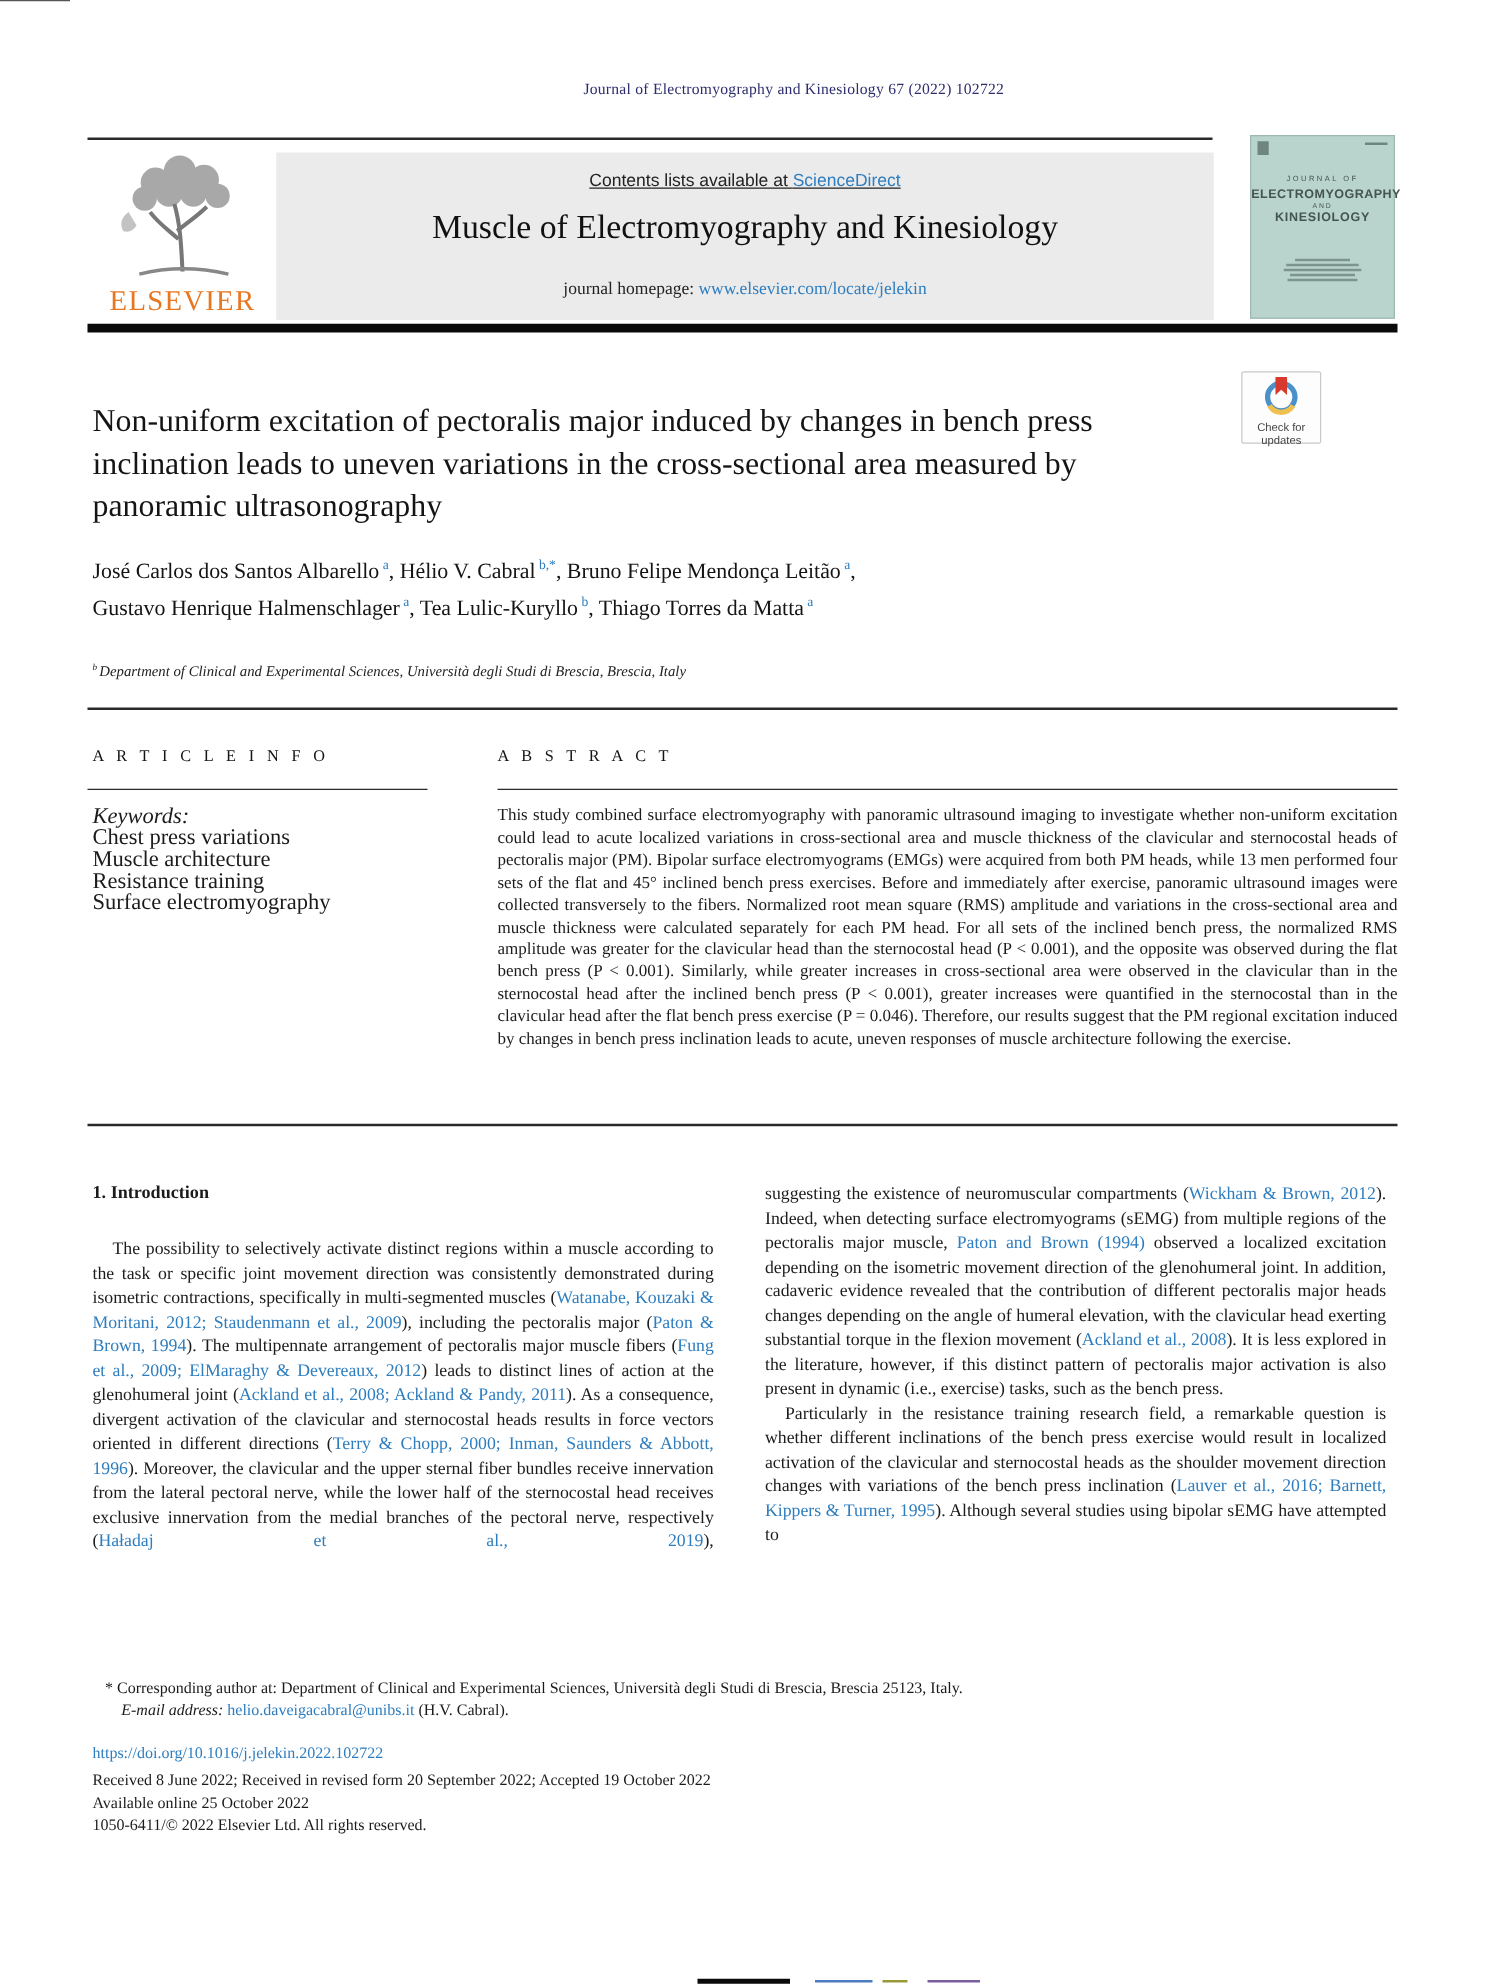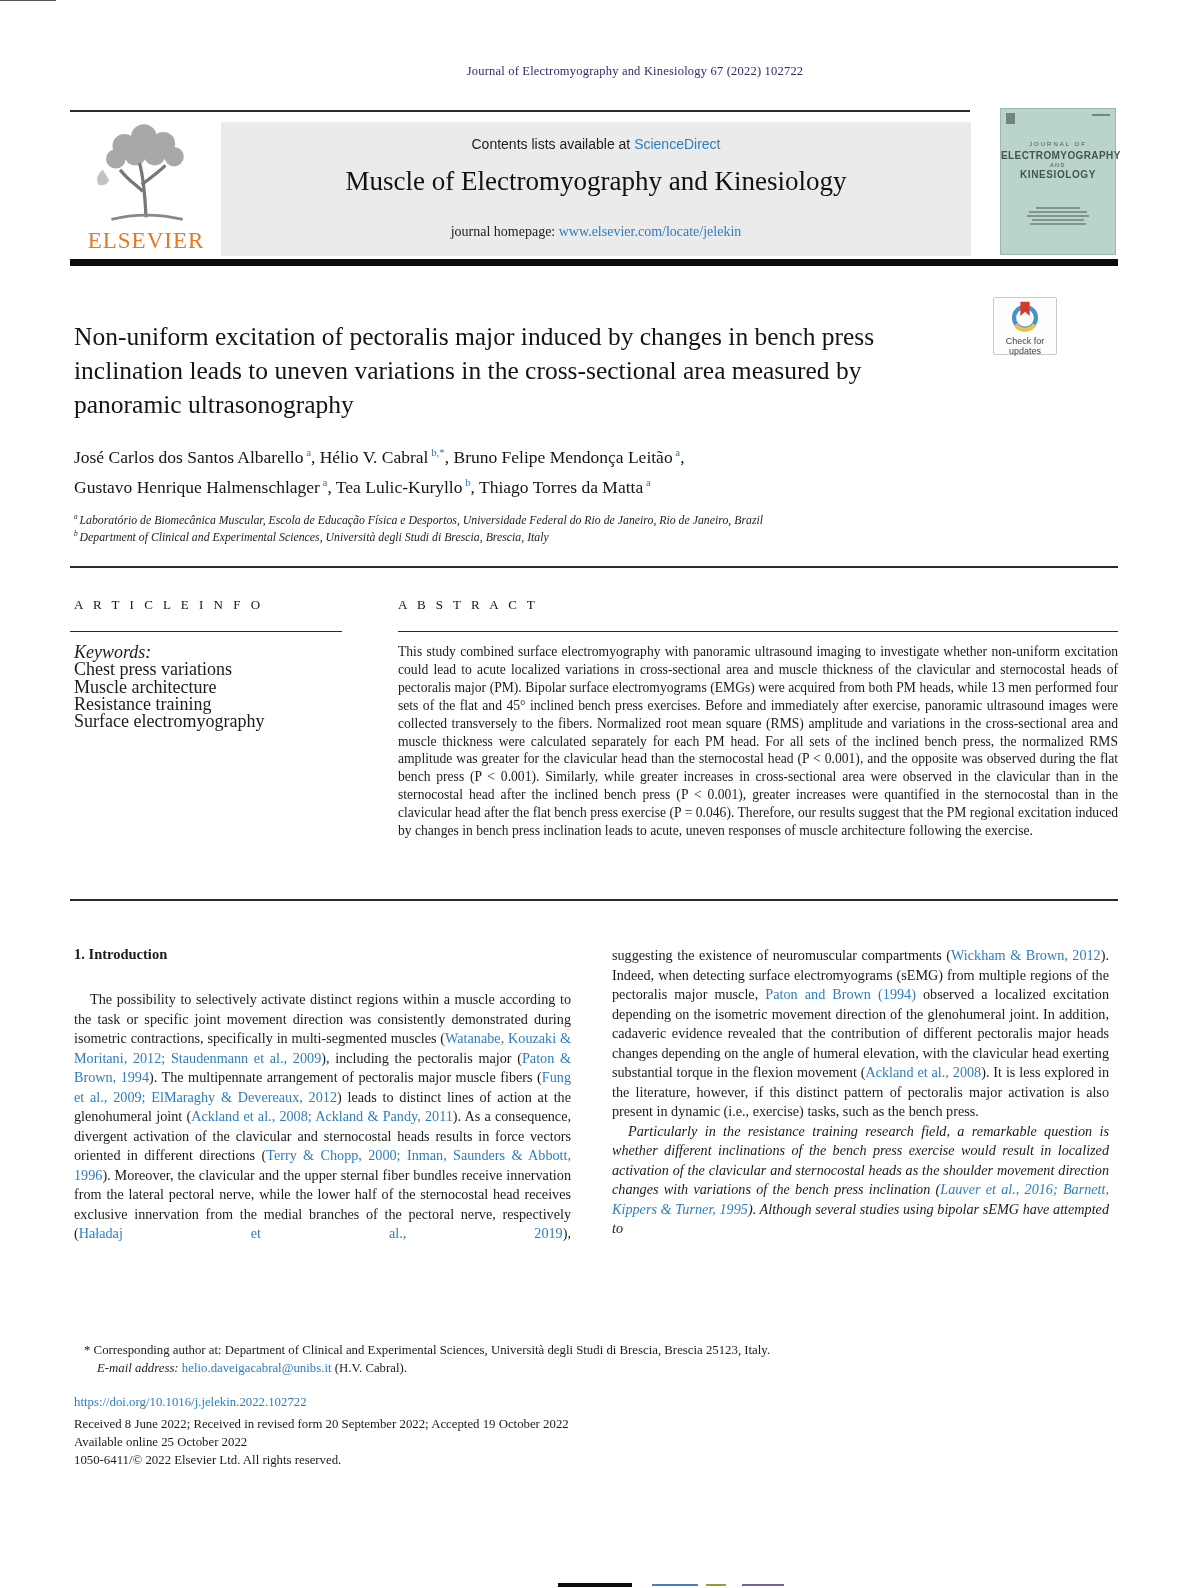--- a/index.html
+++ b/index.html
@@ -21,7 +21,7 @@
             font-size:23px;letter-spacing:1px;font-family:"Liberation Serif",serif;}
   .masthead{position:absolute;left:221px;top:122px;width:750px;height:134px;background:#ebebeb;text-align:center;}
   .contents-line{position:absolute;top:14px;left:0;width:100%;
-                 font-family:"Liberation Sans",sans-serif;font-size:14px;color:#222;}
+                 font-family:"Liberation Sans",sans-serif;font-size:14px;color:#222;text-decoration:underline;}
   .mast-title{position:absolute;top:44px;left:0;width:100%;font-size:27px;color:#111;}
   .homepage-line{position:absolute;top:102px;left:0;width:100%;
                  font-family:Liberation Serif, serif;font-size:14px;color:#222;}

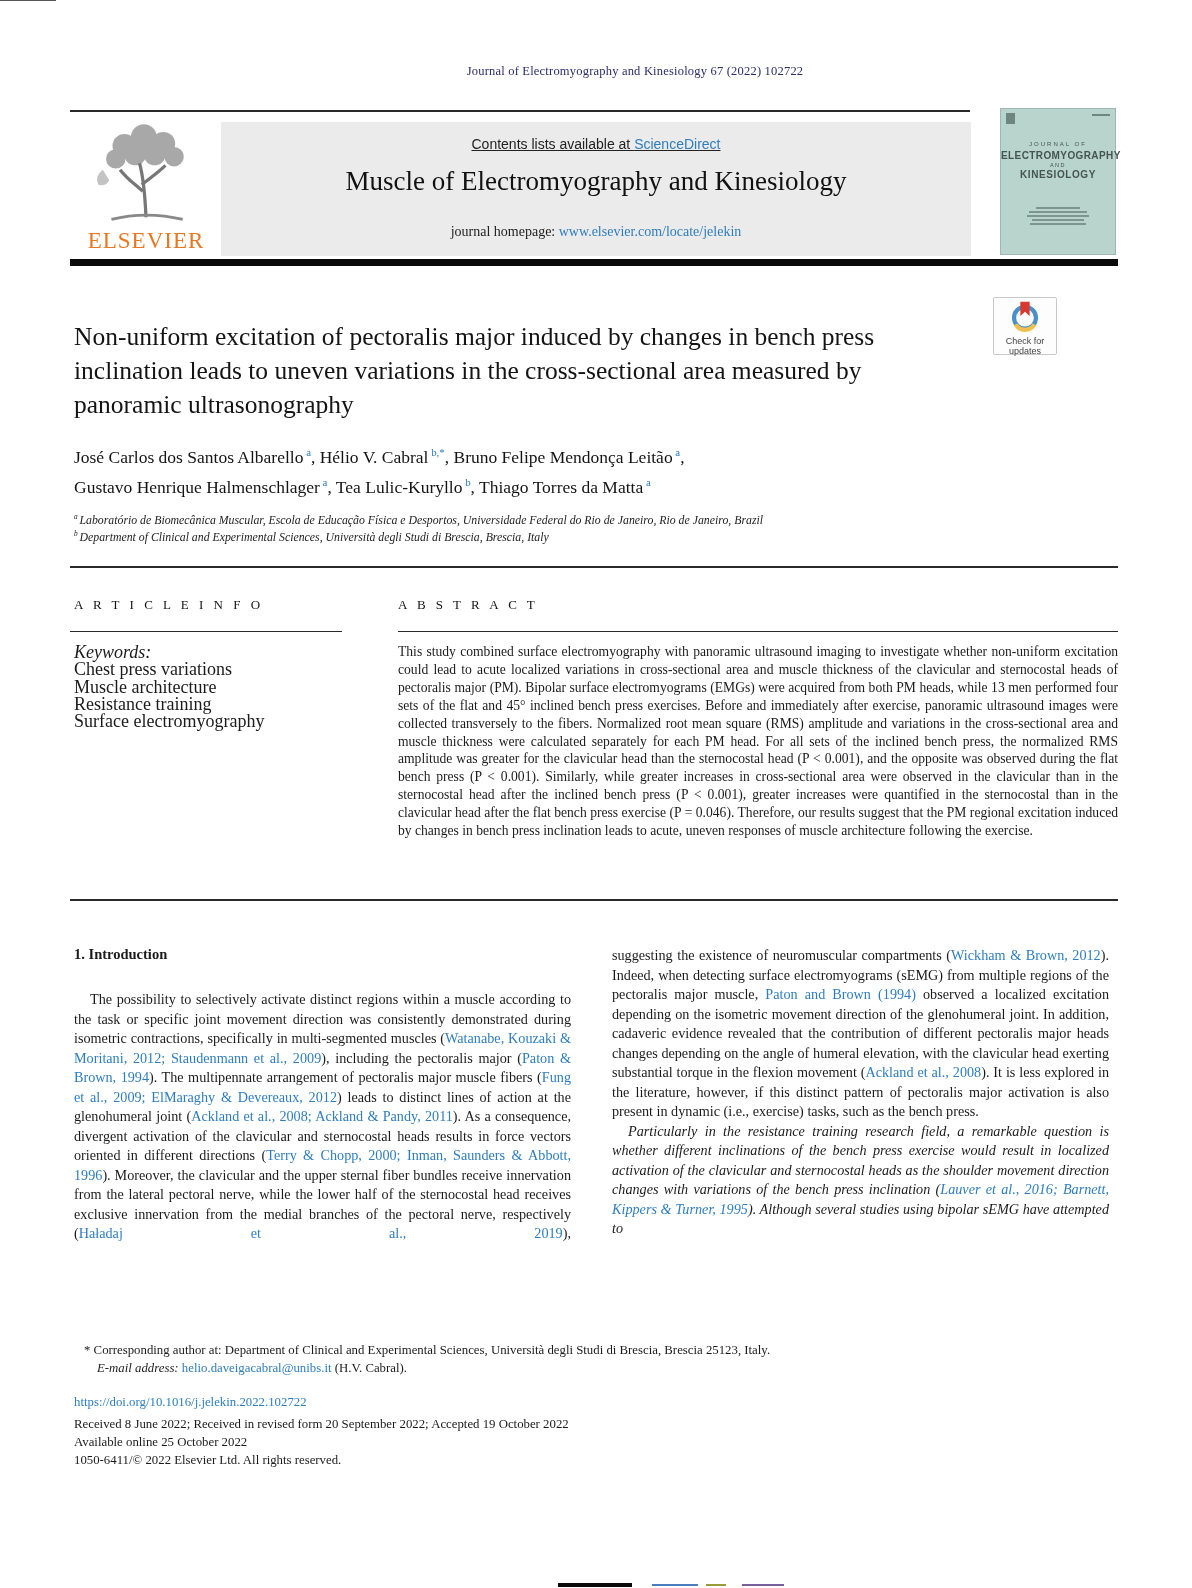--- a/index.html
+++ b/index.html
@@ -159,7 +159,6 @@
   <h1 class="title">Non-uniform excitation of pectoralis major induced by changes in bench press inclination leads to uneven variations in the cross-sectional area measured by panoramic ultrasonography</h1>
   <div class="authors a-l1"><span>José Carlos dos Santos Albarello</span><span class="suplnk"> a</span><span>, Hélio V. Cabral</span><span class="suplnk"> b,*</span><span>, Bruno Felipe Mendonça Leitão</span><span class="suplnk"> a</span><span>,</span></div>
   <div class="authors a-l2"><span>Gustavo Henrique Halmenschlager</span><span class="suplnk"> a</span><span>, Tea Lulic-Kuryllo</span><span class="suplnk"> b</span><span>, Thiago Torres da Matta</span><span class="suplnk"> a</span></div>
-  <div class="affil af-1"><span class="sup">a </span><span>Laboratório de Biomecânica Muscular, Escola de Educação Física e Desportos, Universidade Federal do Rio de Janeiro, Rio de Janeiro, Brazil</span></div>
   <div class="affil af-2"><span class="sup">b </span><span>Department of Clinical and Experimental Sciences, Università degli Studi di Brescia, Brescia, Italy</span></div>
 
   <div class="rule r-affil"></div>

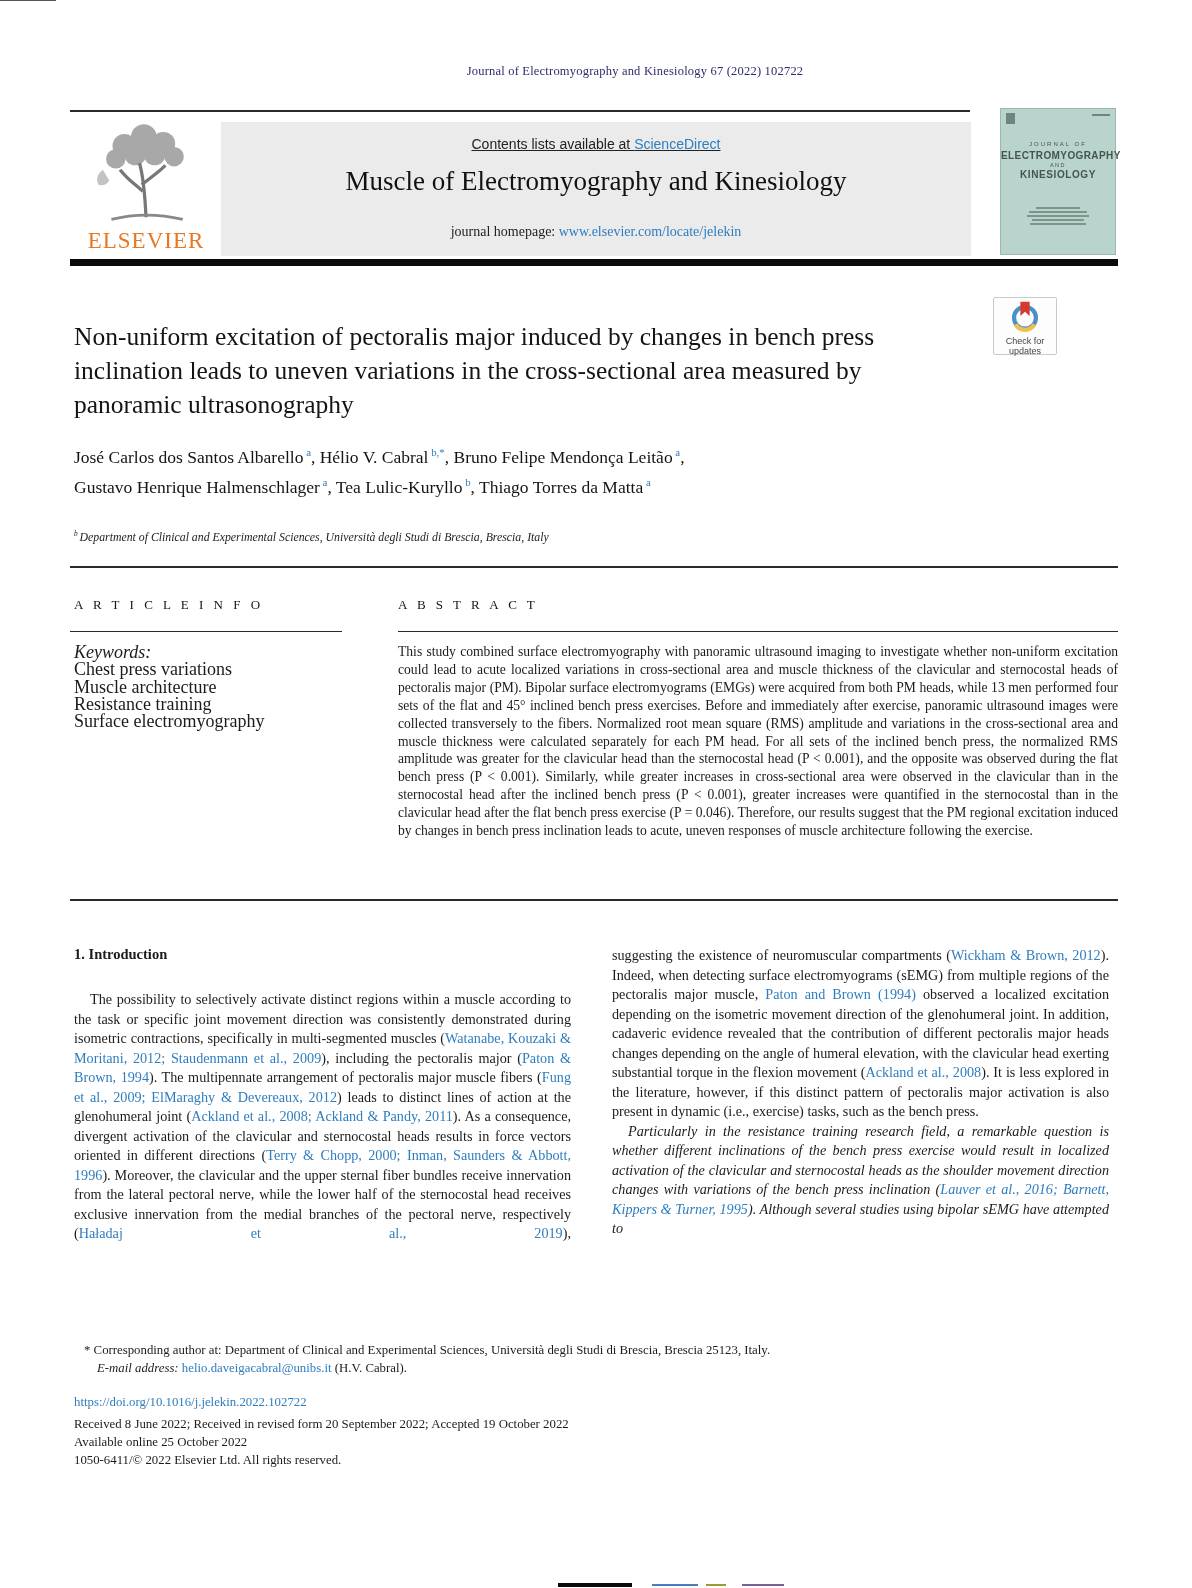--- a/index.html
+++ b/index.html
@@ -70,7 +70,7 @@
   .col-right{left:612px;top:946px;}
   .indent{text-indent:16px;}
   .jlast{text-align-last:justify;}
-  .rp2{margin-top:0;font-style:italic;}
+  .rp2{margin-top:0;}
 
   .r-fn{top:1335px;left:70px;width:56px;height:1px;background:#555;}
   .fn{position:absolute;font-size:12.8px;color:#1b1b1b;width:1010px;}

